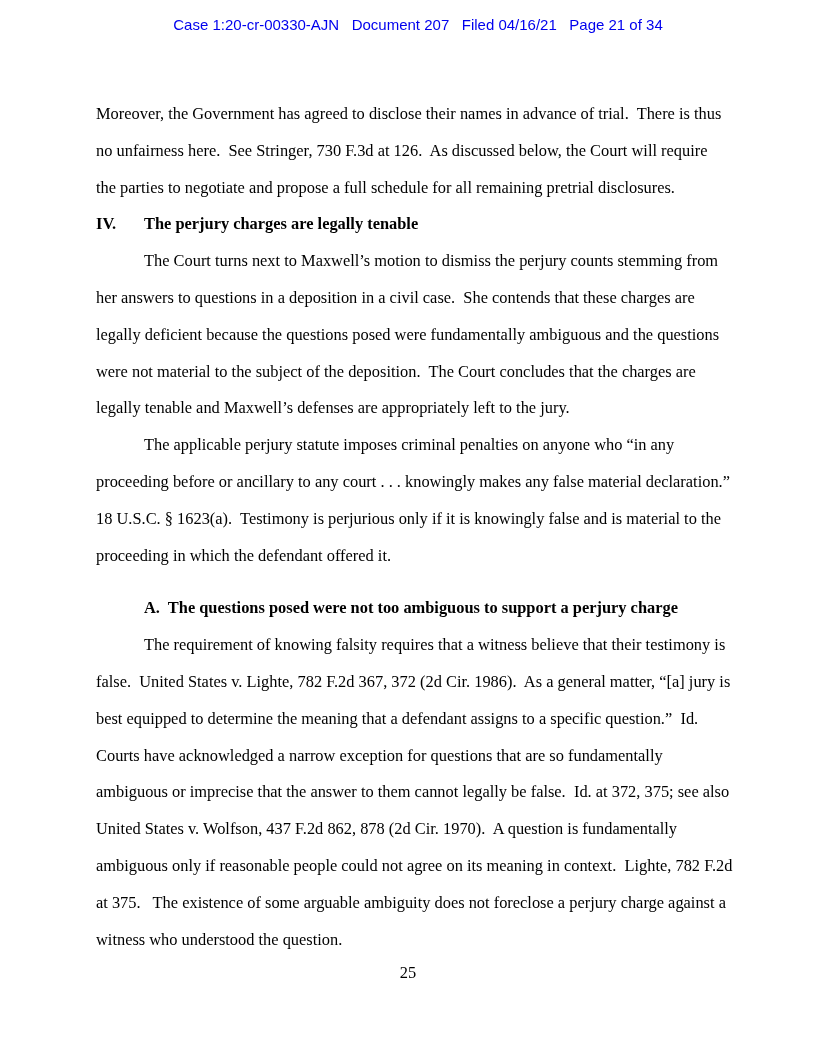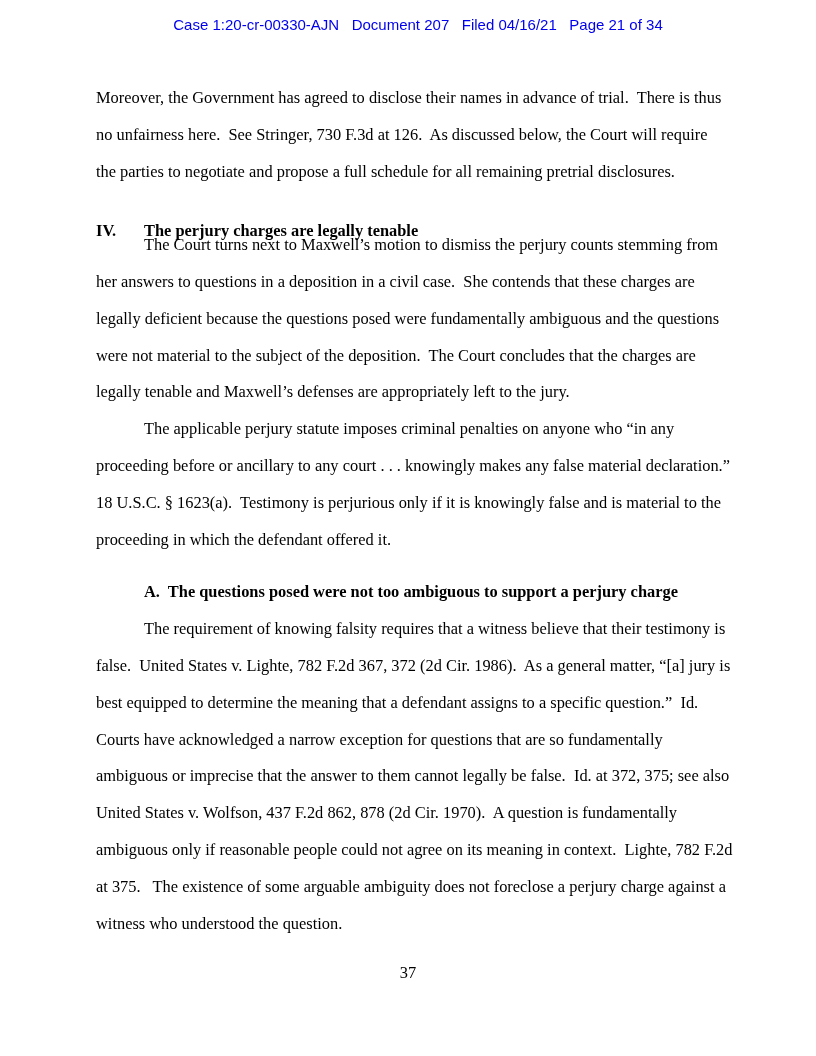--- a/index.html
+++ b/index.html
@@ -29,7 +29,7 @@
   .body-text {
     position: absolute;
     left: 96px;
-    top: 80px;
+    top: 96px;
     width: 648px;
     font-size: 16.4px;
     line-height: 36.8px;

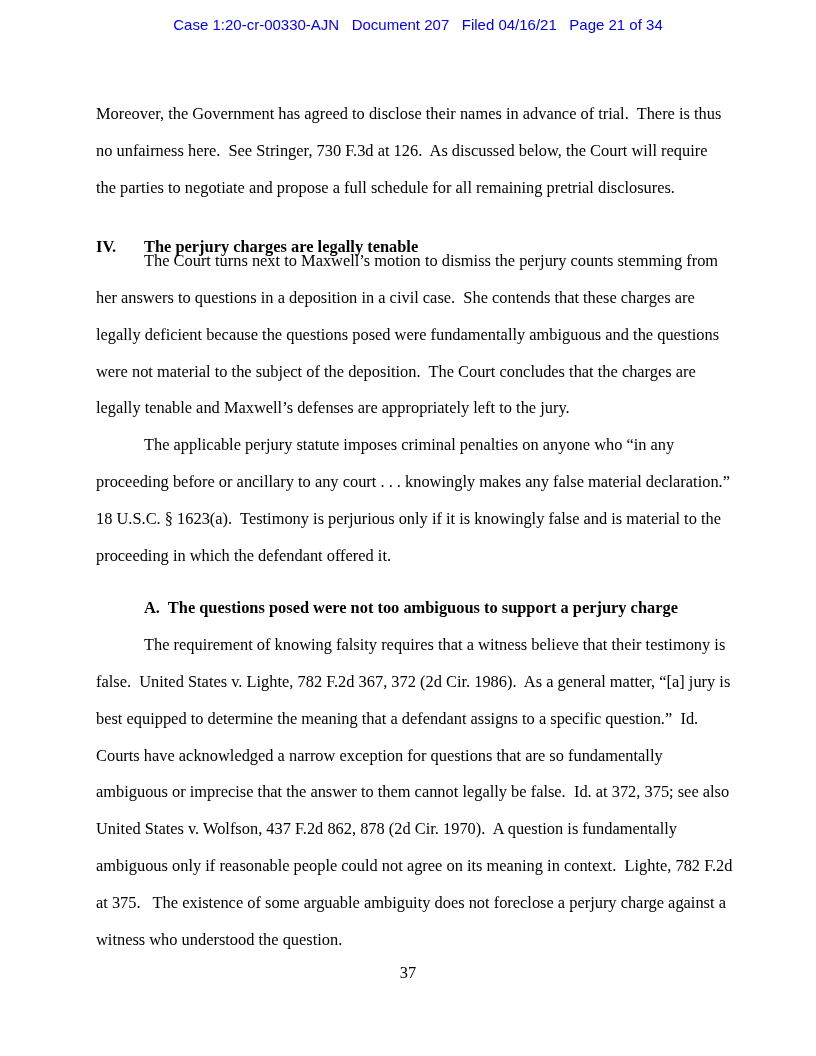--- a/index.html
+++ b/index.html
@@ -48,7 +48,6 @@
   .heading-roman .num {
     display: inline-block;
     width: 48px;
-    margin-top: 23px;
   }
   .heading-letter {
     font-weight: bold;

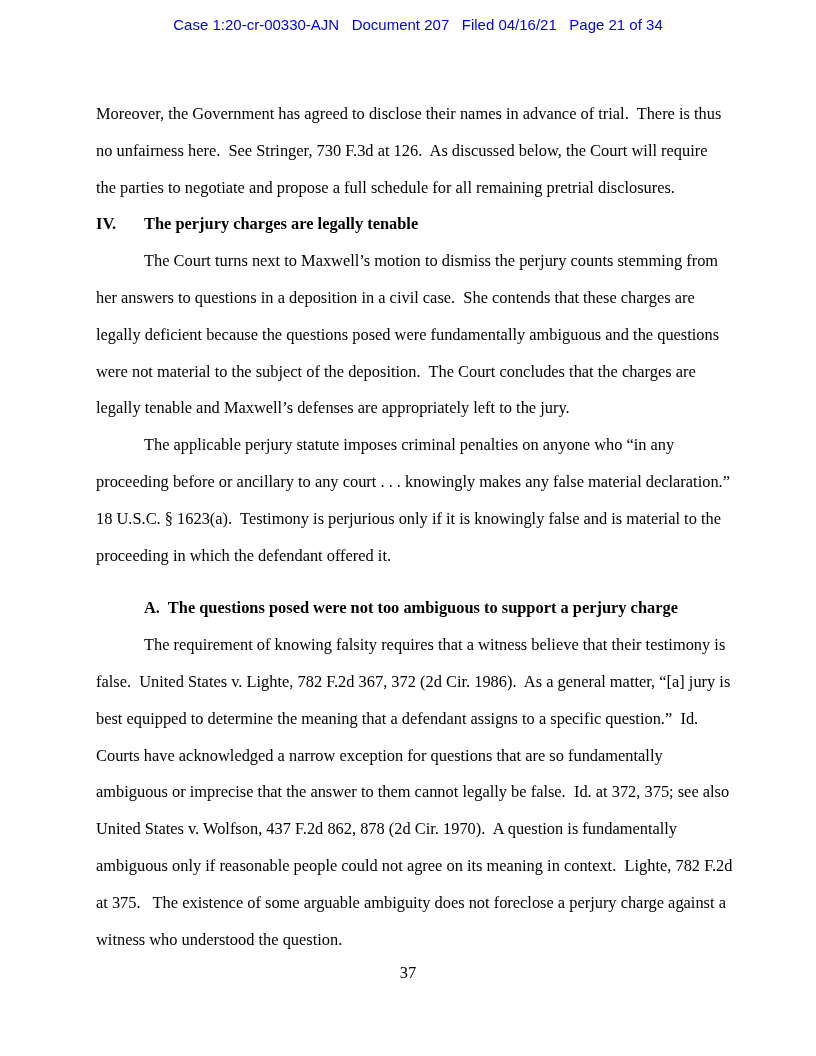--- a/index.html
+++ b/index.html
@@ -74,7 +74,7 @@
 
   <div class="body-text"><div class="text-line"><span>Moreover, the Government has agreed to disclose their names in advance of trial.  There is thus</span></div><div class="text-line"><span>no unfairness here.  </span><span class="italic">See Stringer</span><span>, 730 F.3d at 126.  As discussed below, the Court will require</span></div><div class="text-line"><span>the parties to negotiate and propose a full schedule for all remaining pretrial disclosures.</span></div><div class="heading-roman"><span class="num">IV.</span><span>The perjury charges are legally tenable</span></div><div class="text-line indent"><span>The Court turns next to Maxwell’s motion to dismiss the perjury counts stemming from</span></div><div class="text-line"><span>her answers to questions in a deposition in a civil case.  She contends that these charges are</span></div><div class="text-line"><span>legally deficient because the questions posed were fundamentally ambiguous and the questions</span></div><div class="text-line"><span>were not material to the subject of the deposition.  The Court concludes that the charges are</span></div><div class="text-line"><span>legally tenable and Maxwell’s defenses are appropriately left to the jury.</span></div><div class="text-line indent"><span>The applicable perjury statute imposes criminal penalties on anyone who “in any</span></div><div class="text-line"><span>proceeding before or ancillary to any court . . . knowingly makes any false material declaration.”</span></div><div class="text-line"><span>18 U.S.C. § 1623(a).  Testimony is perjurious only if it is knowingly false and is material to the</span></div><div class="text-line"><span>proceeding in which the defendant offered it.</span></div><div class="heading-letter">A.  The questions posed were not too ambiguous to support a perjury charge</div><div class="text-line indent"><span>The requirement of knowing falsity requires that a witness believe that their testimony is</span></div><div class="text-line"><span>false.  </span><span class="italic">United States v. Lighte</span><span>, 782 F.2d 367, 372 (2d Cir. 1986).  As a general matter, “[a] jury is</span></div><div class="text-line"><span>best equipped to determine the meaning that a defendant assigns to a specific question.”  </span><span class="italic">Id.</span></div><div class="text-line"><span>Courts have acknowledged a narrow exception for questions that are so fundamentally</span></div><div class="text-line"><span>ambiguous or imprecise that the answer to them cannot legally be false.  </span><span class="italic">Id.</span><span> at 372, 375; </span><span class="italic">see also</span></div><div class="text-line"><span class="italic">United States v. Wolfson</span><span>, 437 F.2d 862, 878 (2d Cir. 1970).  A question is fundamentally</span></div><div class="text-line"><span>ambiguous only if reasonable people could not agree on its meaning in context.  </span><span class="italic">Lighte</span><span>, 782 F.2d</span></div><div class="text-line"><span>at 375.   The existence of some arguable ambiguity does not foreclose a perjury charge against a</span></div><div class="text-line"><span>witness who understood the question.</span></div></div>
 
-  <div class="footer">37</div>
+  <div class="footer">25</div>
 </div>
 
 </body></html>

